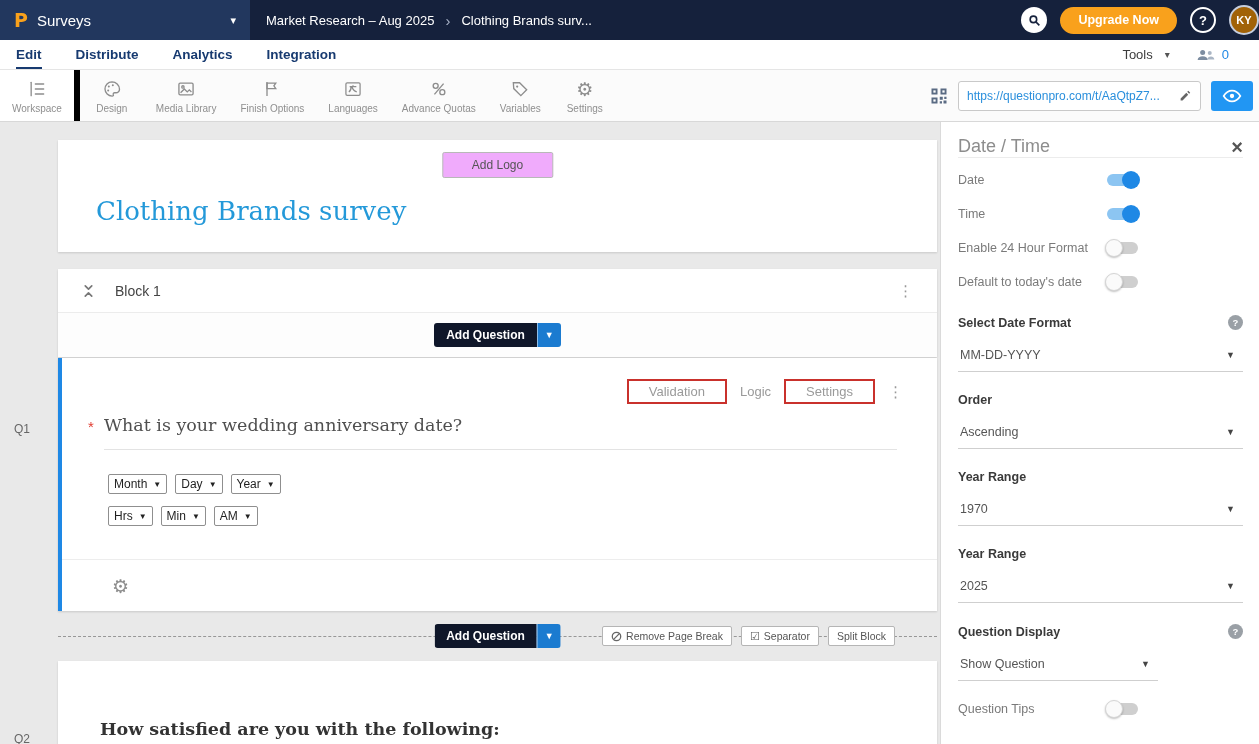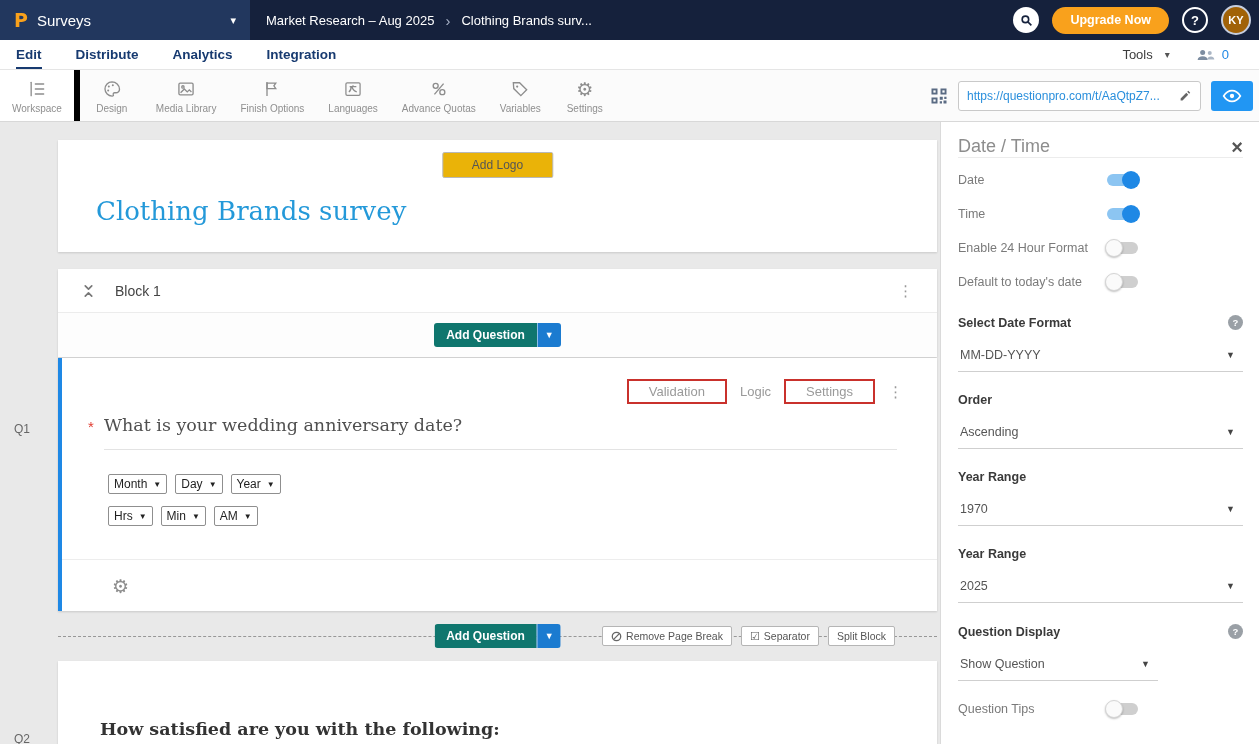--- a/index.html
+++ b/index.html
@@ -15,7 +15,7 @@
 .crumbs {display:flex; align-items:center; gap:11px; margin-left:16px; font-size:13px; color:#fff;}
 .crumb {cursor:pointer; white-space:nowrap;}
 .crumb-sep {color:#aab4c8; font-size:15px;}
-.top-right {margin-left:auto; display:flex; align-items:center; gap:13px; padding-right:8px;}
+.top-right {margin-left:auto; display:flex; align-items:center; gap:13px; }
 .circle-btn {width:26px; height:26px; border-radius:50%; display:flex; align-items:center; justify-content:center; cursor:pointer;}
 .search-btn {background:#fff;}
 .help-btn {border:2px solid #fff; color:#fff; font-size:13px; font-weight:bold;}

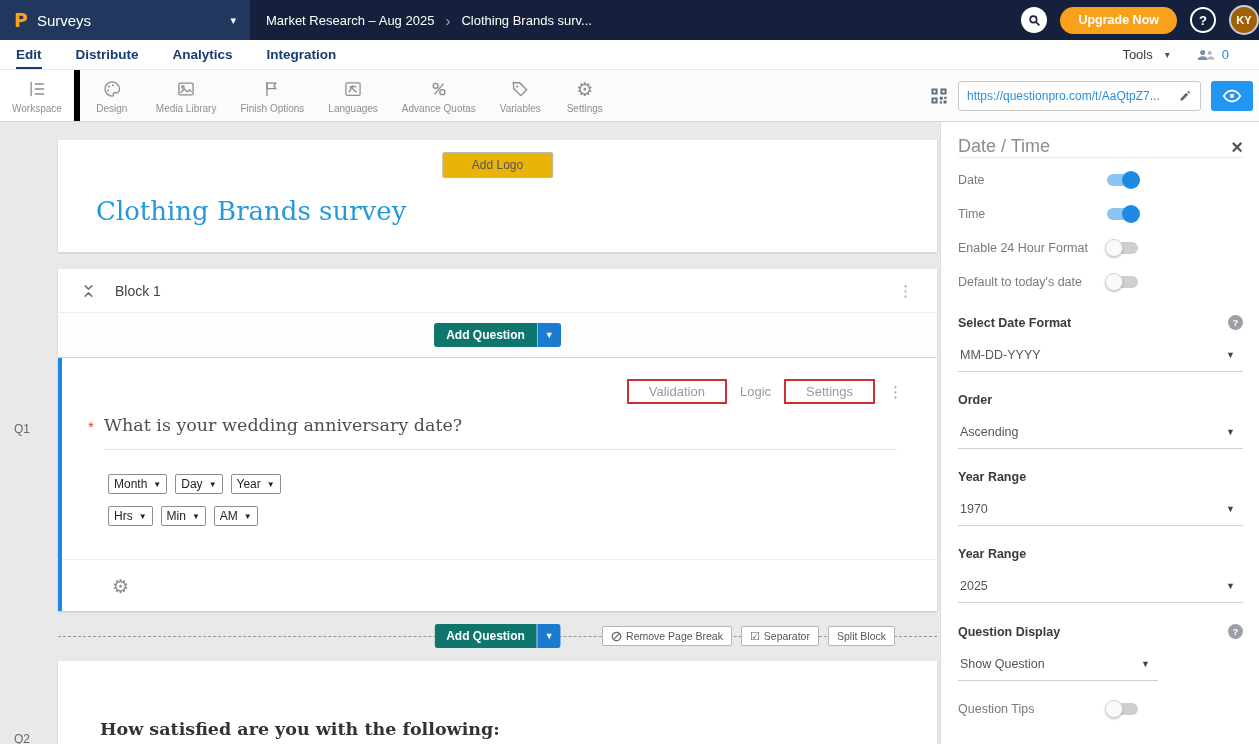--- a/index.html
+++ b/index.html
@@ -55,7 +55,7 @@
 .qlabel.q2 {top:610px;}
 
 .logo-card {height:112px; position:relative;}
-.add-logo {position:absolute; top:12px; left:50%; transform:translateX(-50%); border:1px solid #b8b8b8; border-radius:2px; background:#eab308; padding:5px 29px; font-size:12px; color:#555; cursor:pointer;}
+.add-logo {position:absolute; top:12px; left:50%; transform:translateX(-50%); border:1px solid #b8b8b8; border-radius:2px; background:#f0abfc; padding:5px 29px; font-size:12px; color:#555; cursor:pointer;}
 .survey-title {position:absolute; left:38px; top:56px; font-size:26px; color:#2499d9; font-family:"DejaVu Serif",serif; cursor:text;}
 
 .block-card {margin-top:17px;}

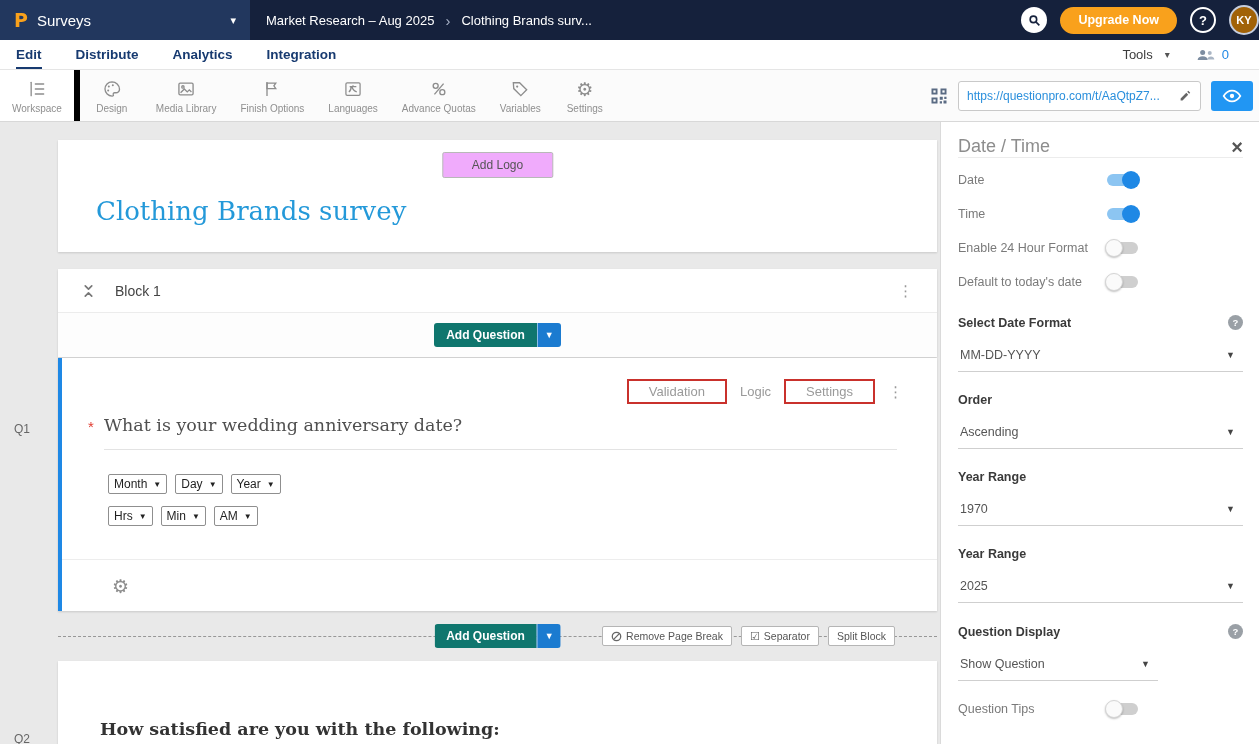--- a/index.html
+++ b/index.html
@@ -66,7 +66,7 @@
 .addq-row {height:44px; display:flex; align-items:center; justify-content:center; background:#fdfdfd;}
 
 .addq-btn {display:flex; height:24px; border-radius:3px; overflow:hidden; cursor:pointer;}
-.addq-main {background:#0f766e; color:#fff; font-size:12px; font-weight:bold; display:flex; align-items:center; padding:0 12px;}
+.addq-main {background:#0f172a; color:#fff; font-size:12px; font-weight:bold; display:flex; align-items:center; padding:0 12px;}
 .addq-caret {background:#1b7bd0; width:24px; display:flex; align-items:center; justify-content:center; color:#fff; font-size:9px; border-left:1px solid rgba(255,255,255,.5);}
 
 .question-card {margin-top:1px; border-left:4px solid #1e88e5; position:relative; height:253px;}

